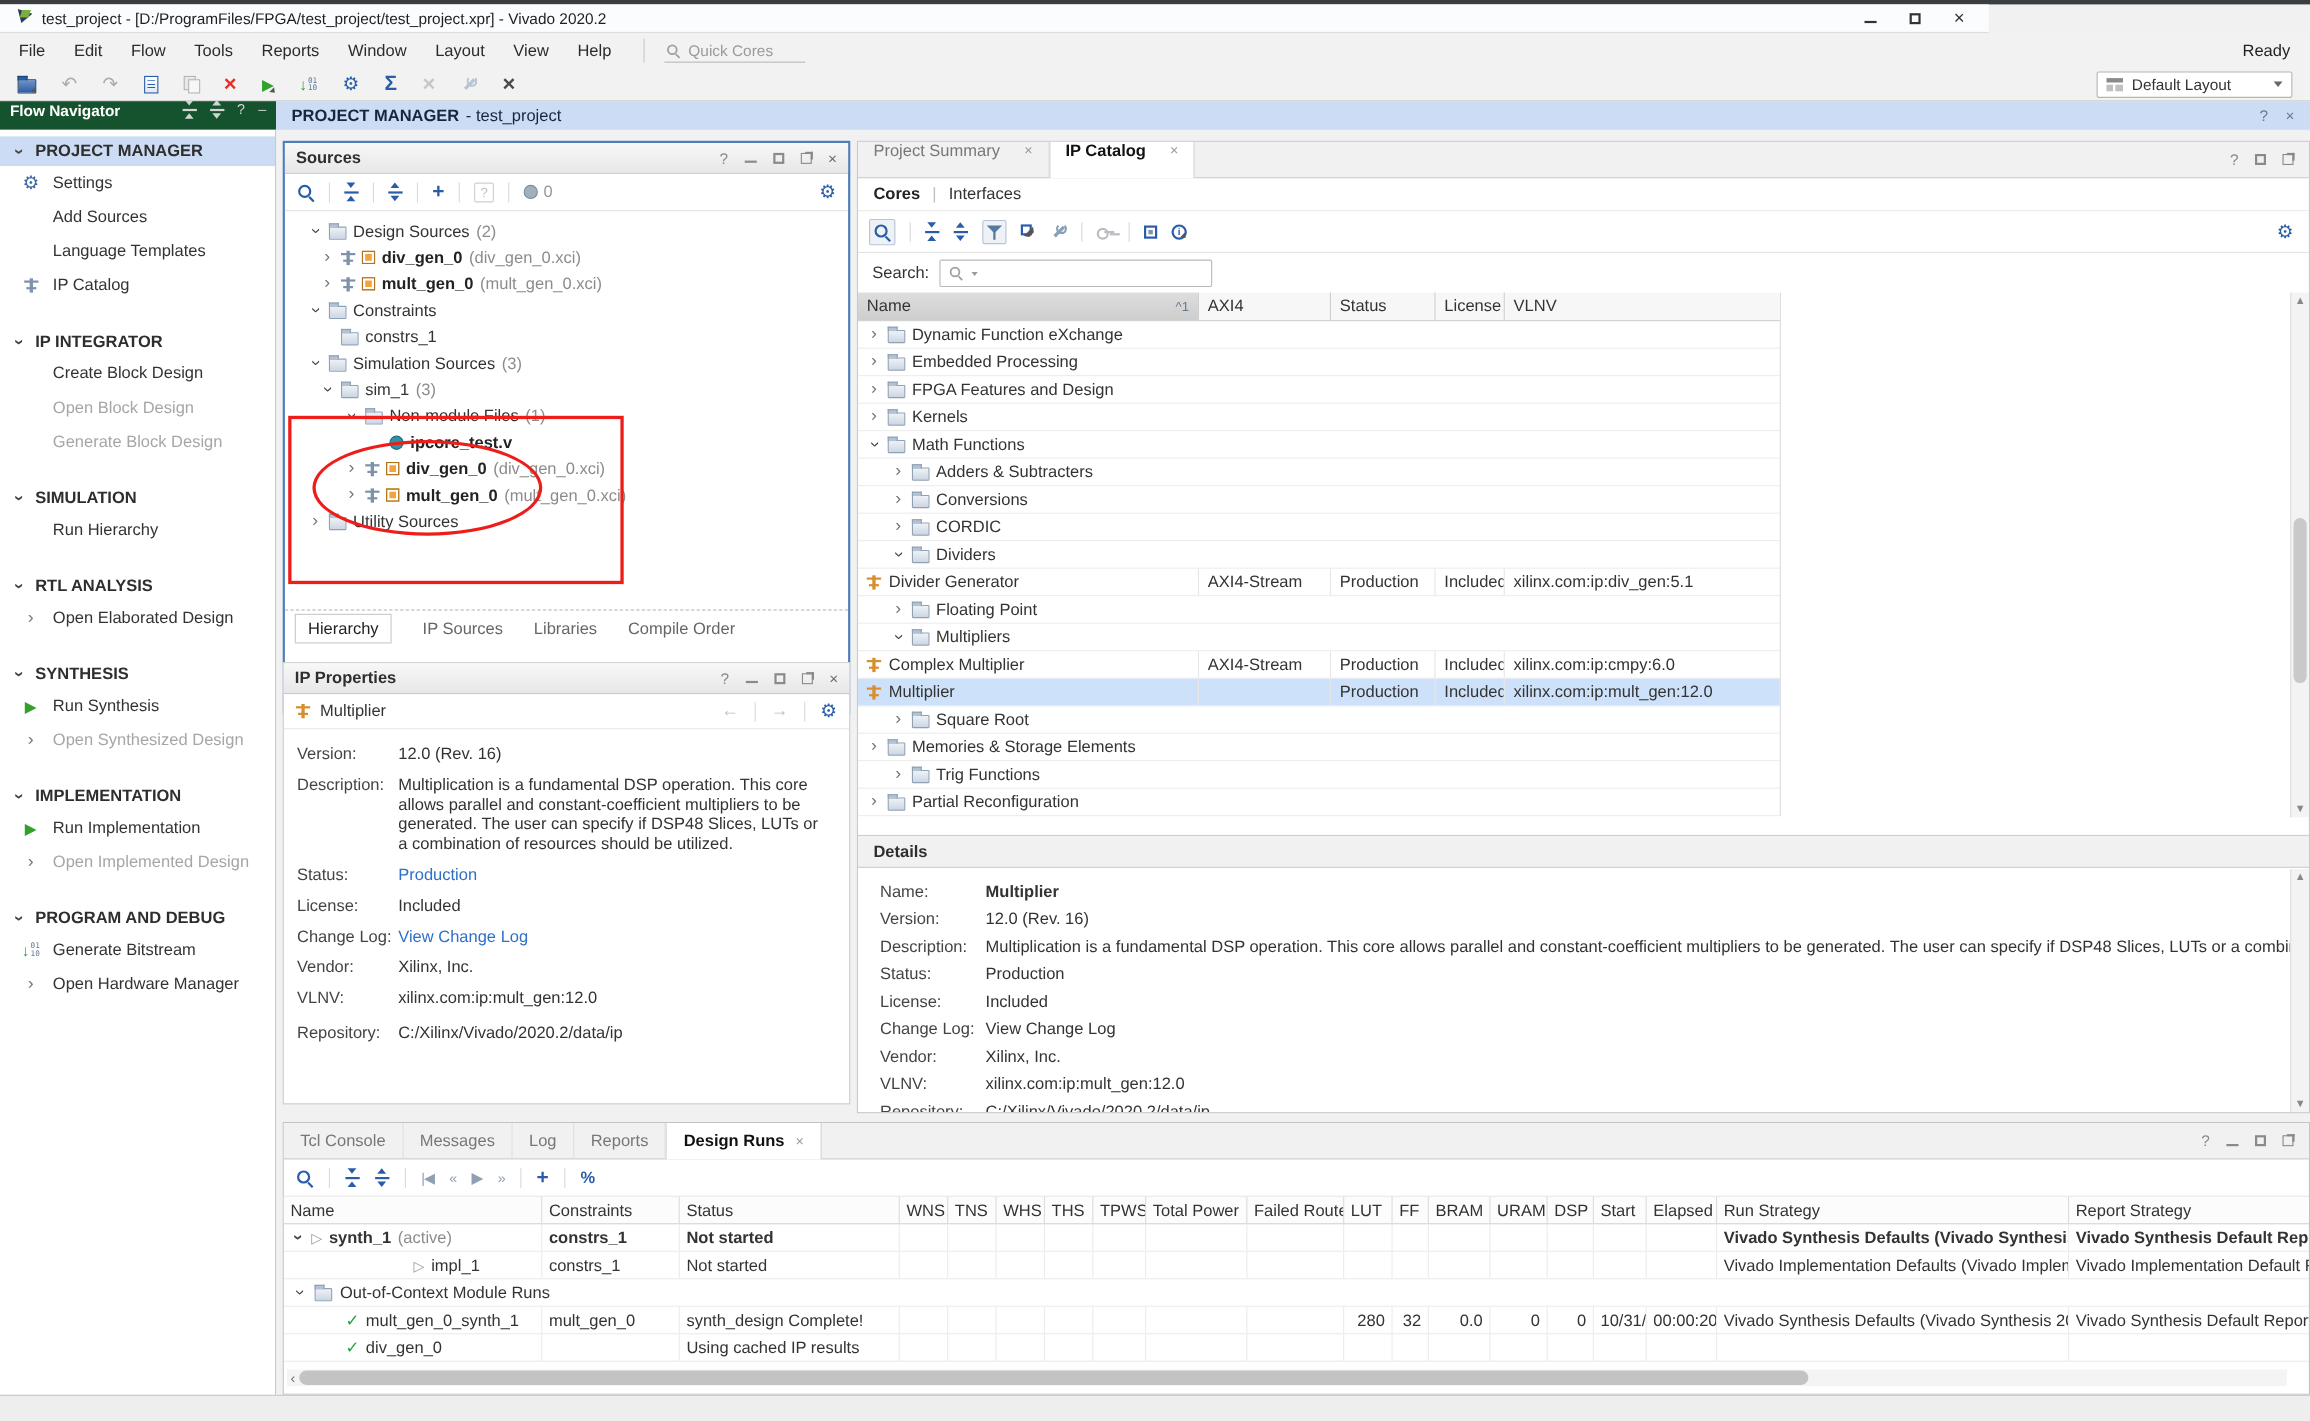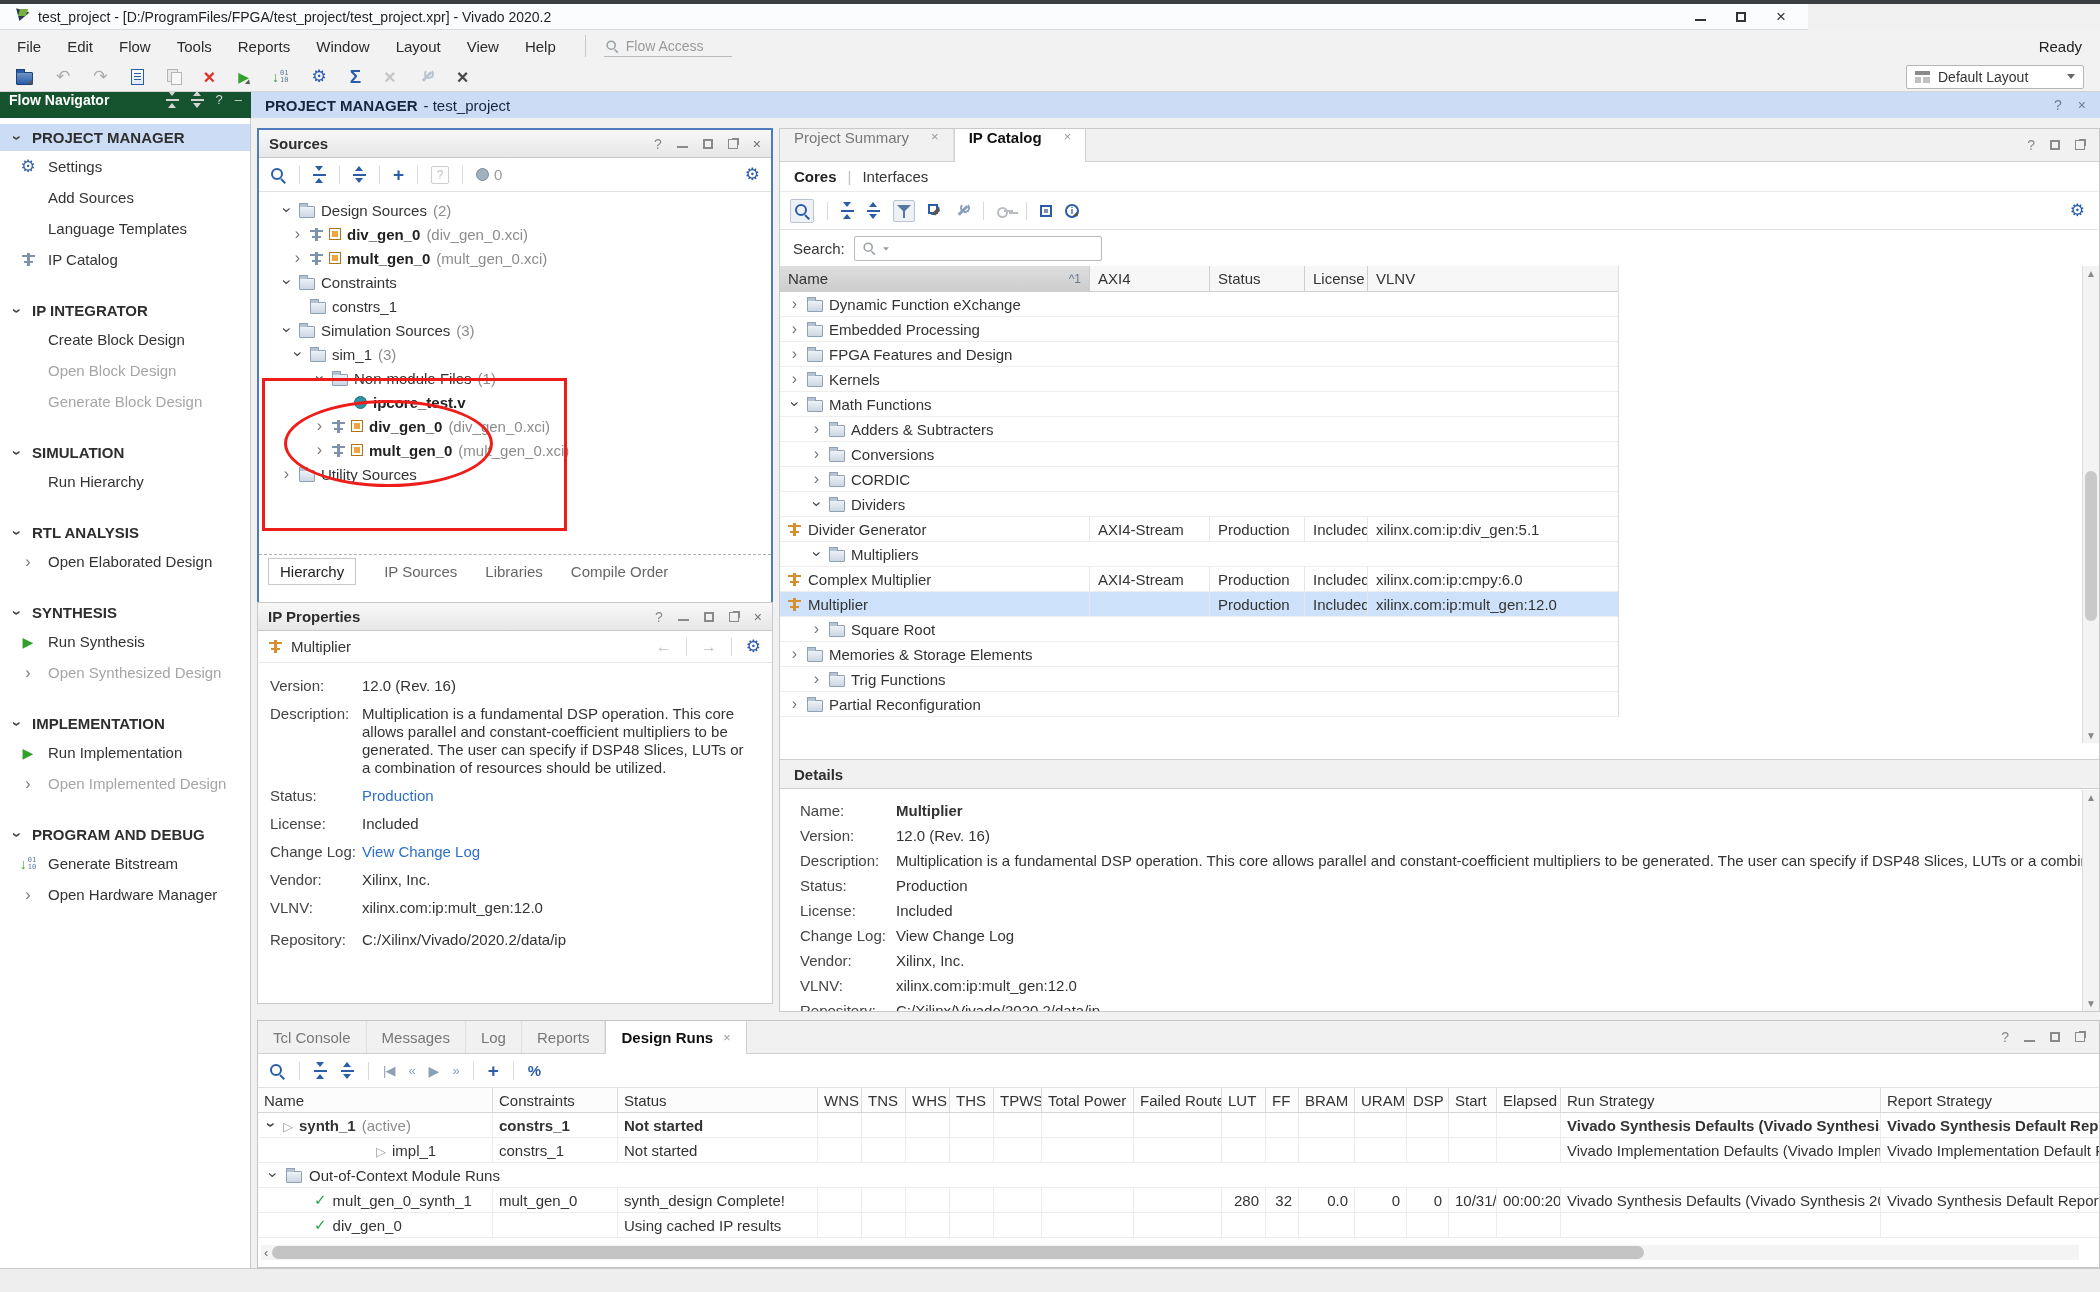--- a/index.html
+++ b/index.html
@@ -221,7 +221,7 @@
     <span class="qa-wrap">
       <span class="qa-field">
         <span class="ic ic-search sm gray"></span>
-        <span>Flow Access</span>
+        <span>Quick Cores</span>
       </span>
     </span>
     <span class="ready">Ready</span>

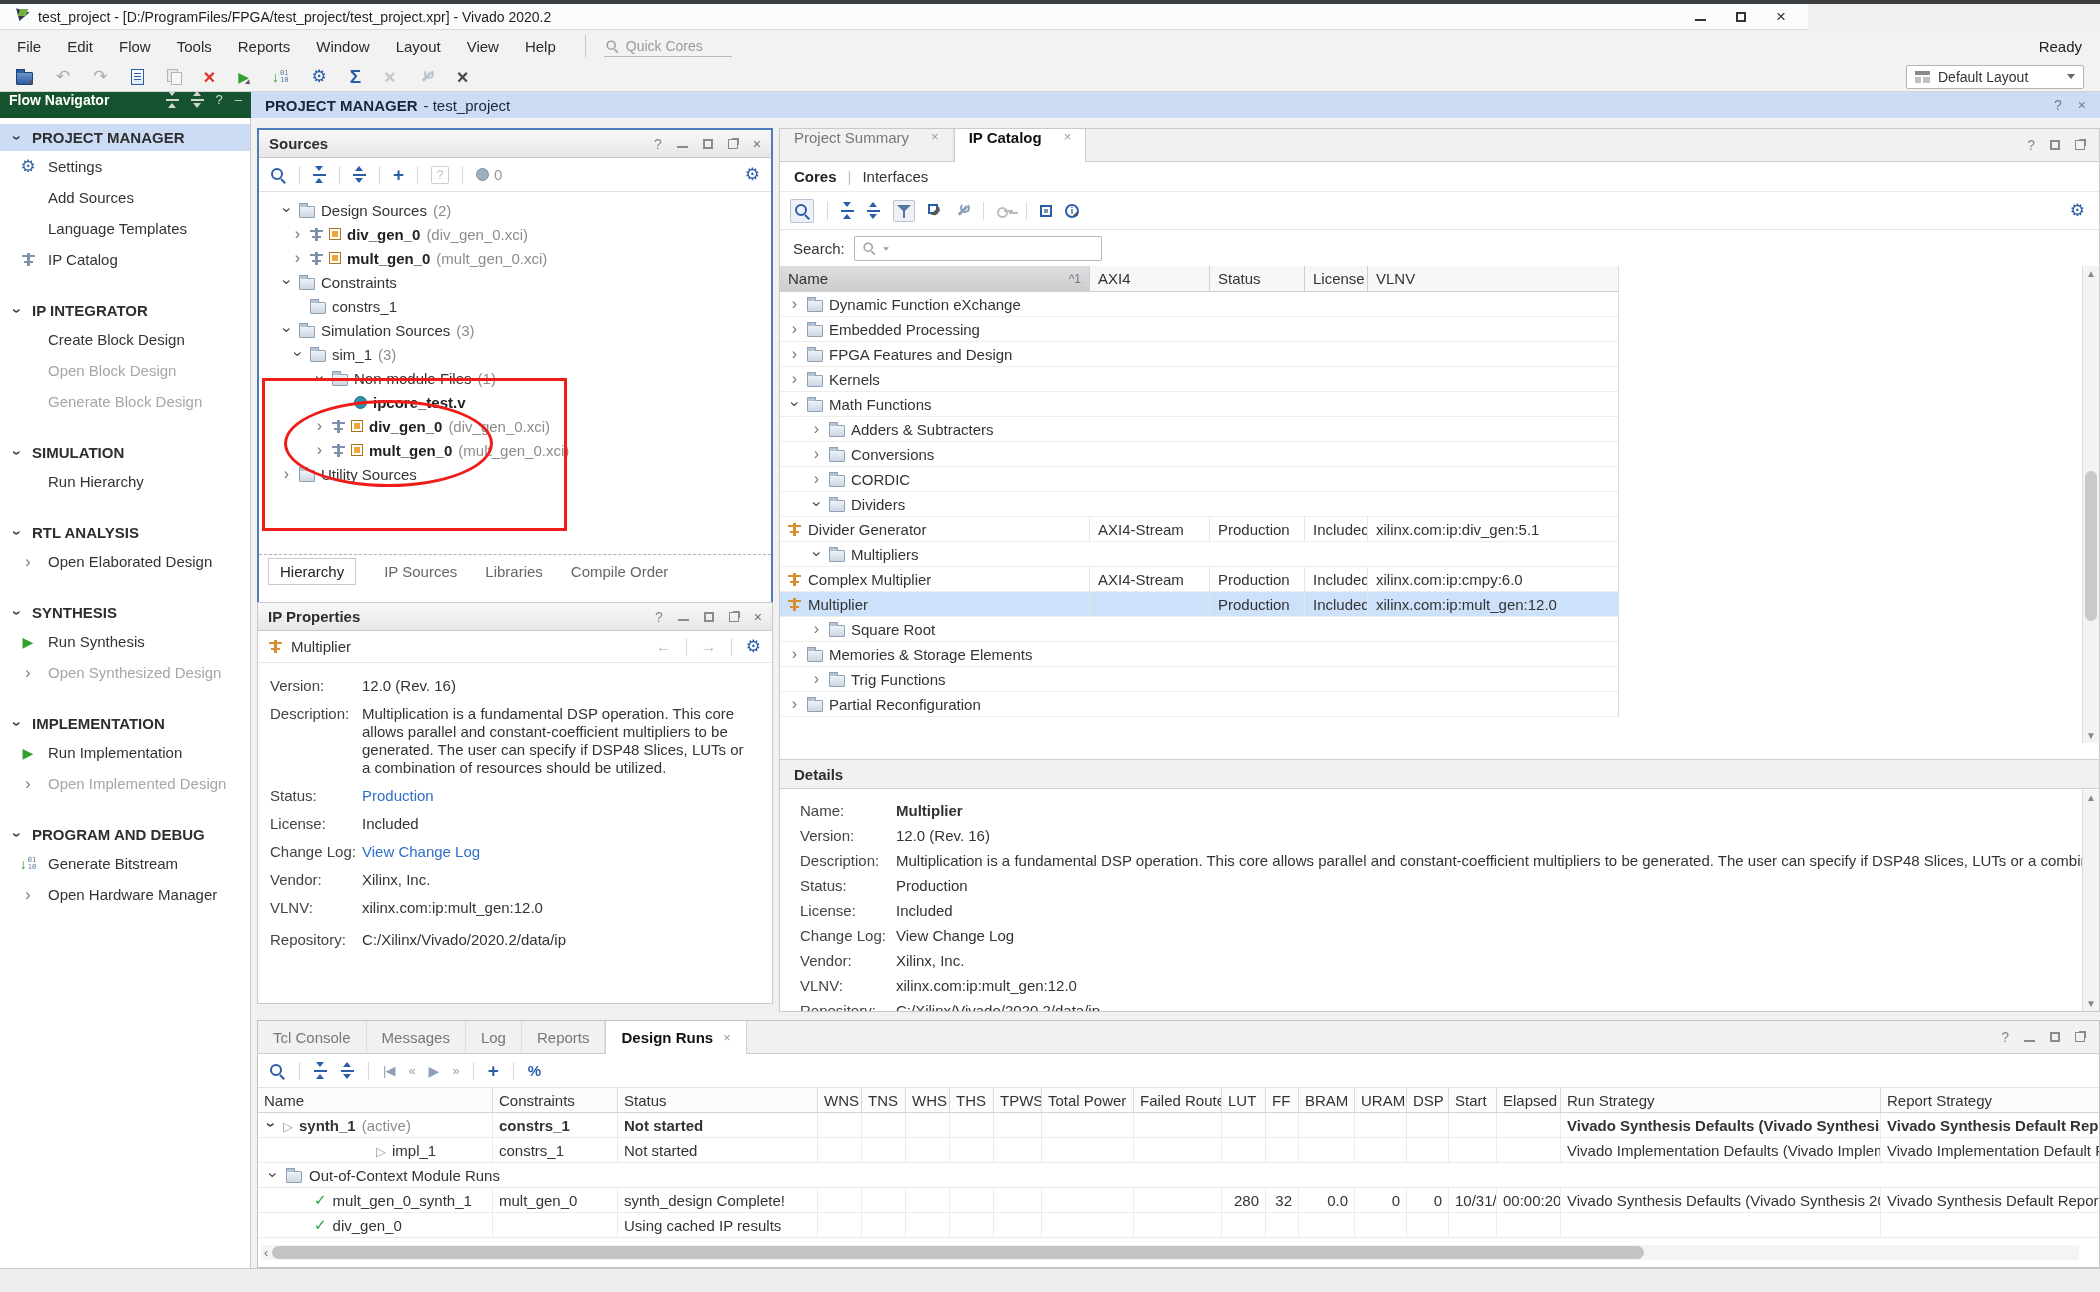--- a/index.html
+++ b/index.html
@@ -673,6 +673,11 @@
         <span class="cc" style="border-right:none">xilinx.com:ip:div_gen:5.1</span>
       </div>
       <div class="cat-row cd1">
+          <span class="chev"></span>
+          <span class="ic-folder"></span>
+          <span>Floating Point</span>
+        </div>
+      <div class="cat-row cd1">
           <span class="chev open"></span>
           <span class="ic-folder"></span>
           <span>Multipliers</span>

